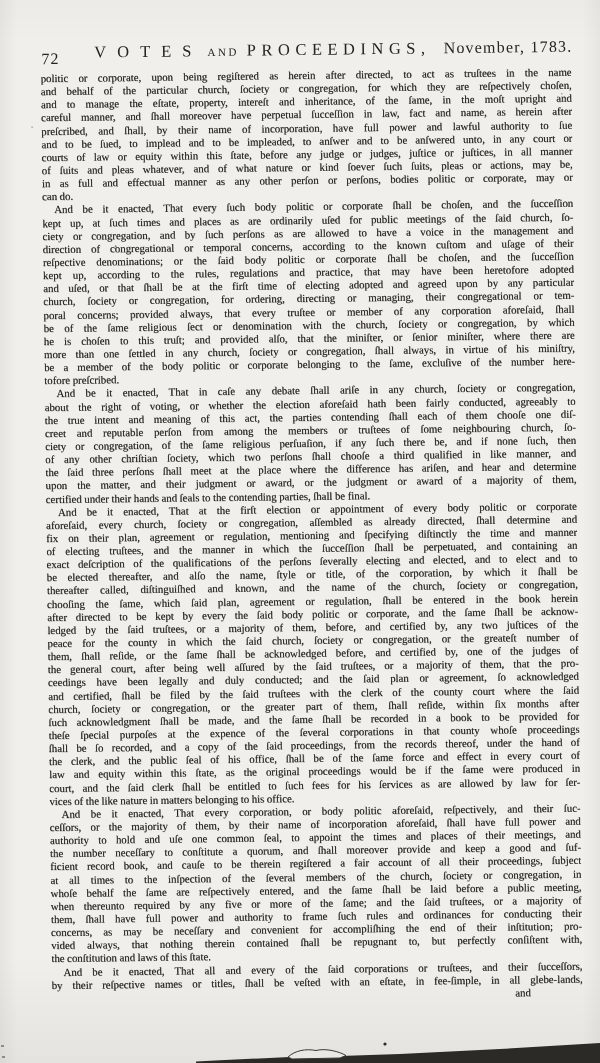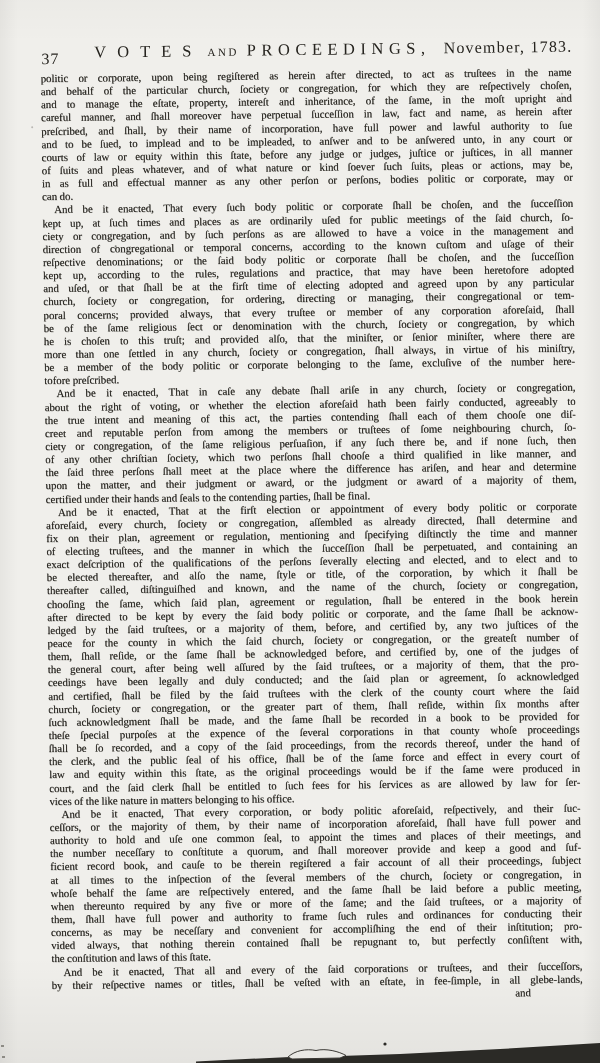--- a/index.html
+++ b/index.html
@@ -45,7 +45,7 @@
 <div class="sheet">
   <div class="page-content">
 
-    <div class="pageno">37</div>
+    <div class="pageno">72</div>
 
     <div class="pagehead">
       <span class="caps caps-votes">VOTES</span>

